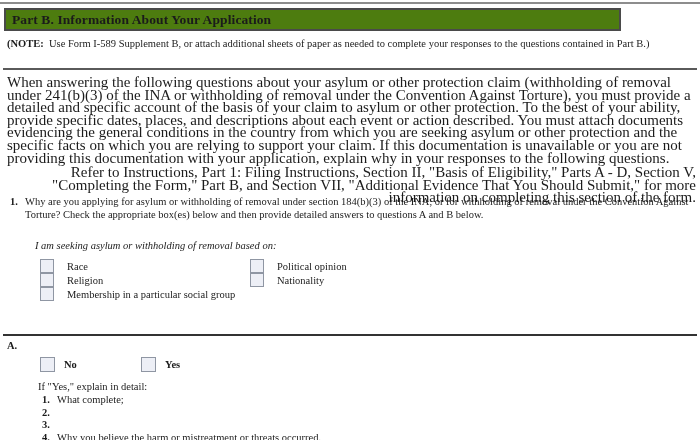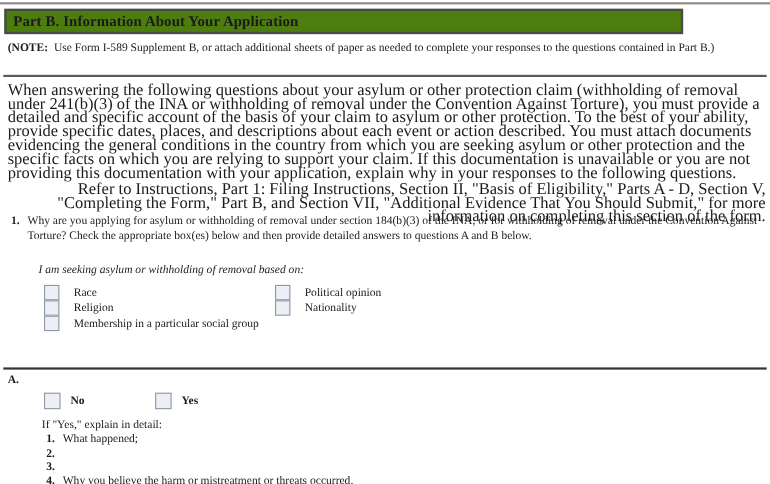--- a/index.html
+++ b/index.html
@@ -132,7 +132,7 @@
   <div class="details">
     <div class="detail-row">
       <span class="dnum">1.</span>
-      <span>What happened;</span>
+      <span>What complete;</span>
     </div>
     <div class="detail-row">
       <span class="dnum">2.</span>

